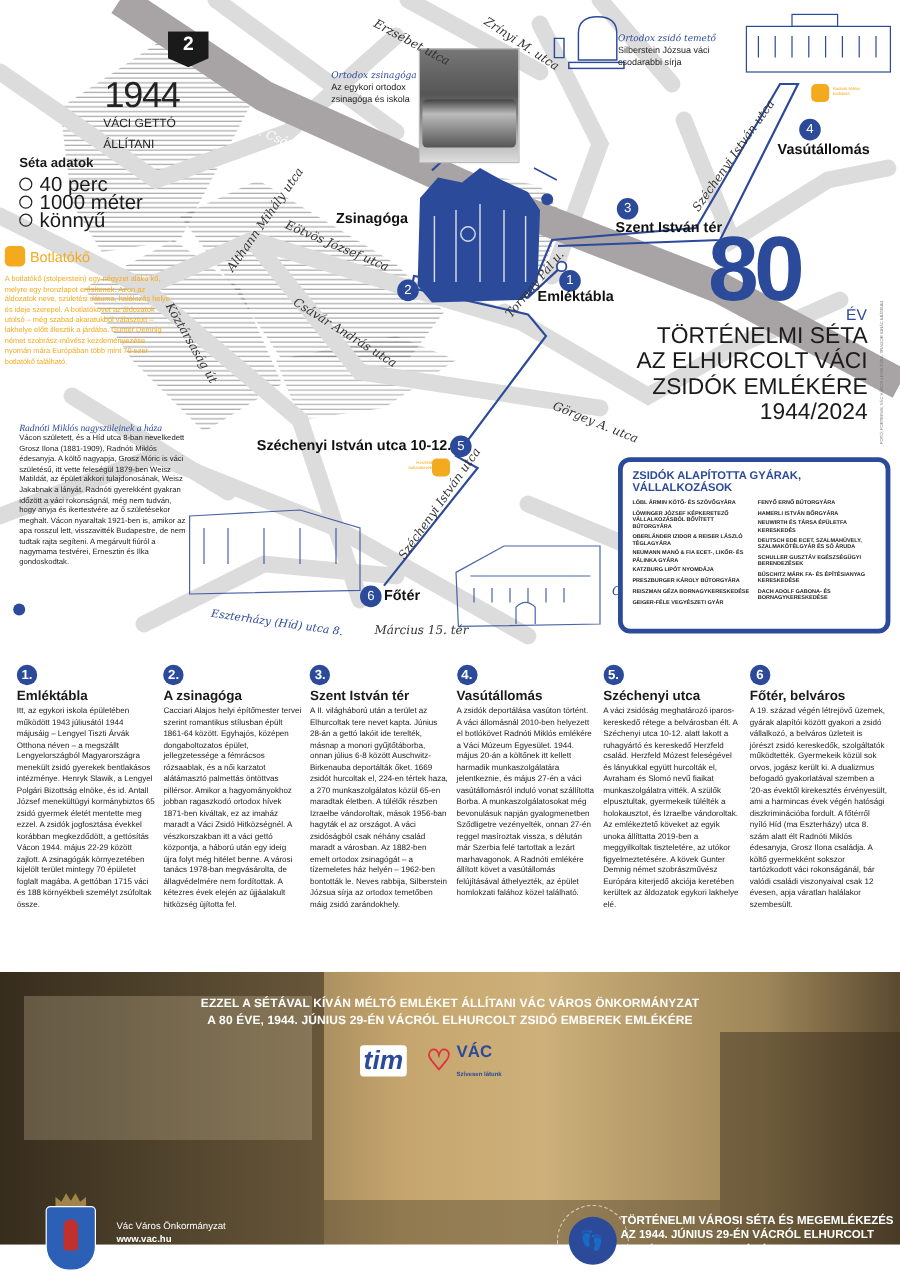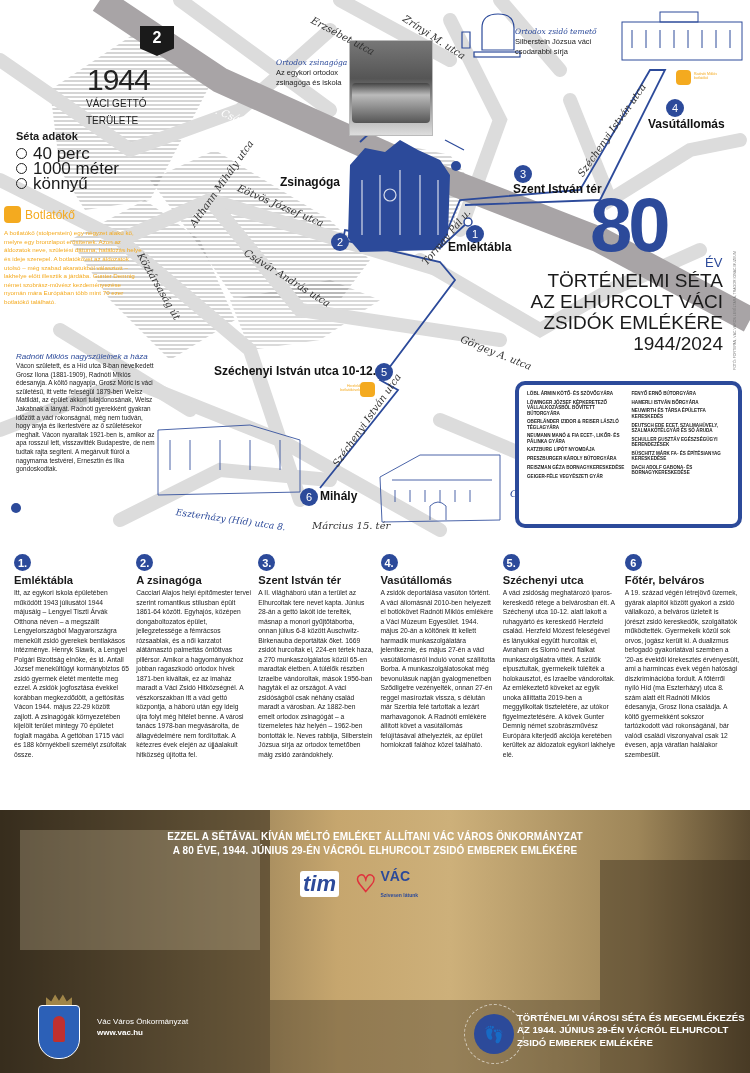--- a/index.html
+++ b/index.html
@@ -146,7 +146,7 @@
   <div class="ghetto-year">1944</div>
   <div class="ghetto-sub">
     <div>VÁCI GETTÓ</div>
-    <div>TERÜLETE</div>
+    <div>ÁLLÍTANI</div>
   </div>
 
   <div class="walk-info">

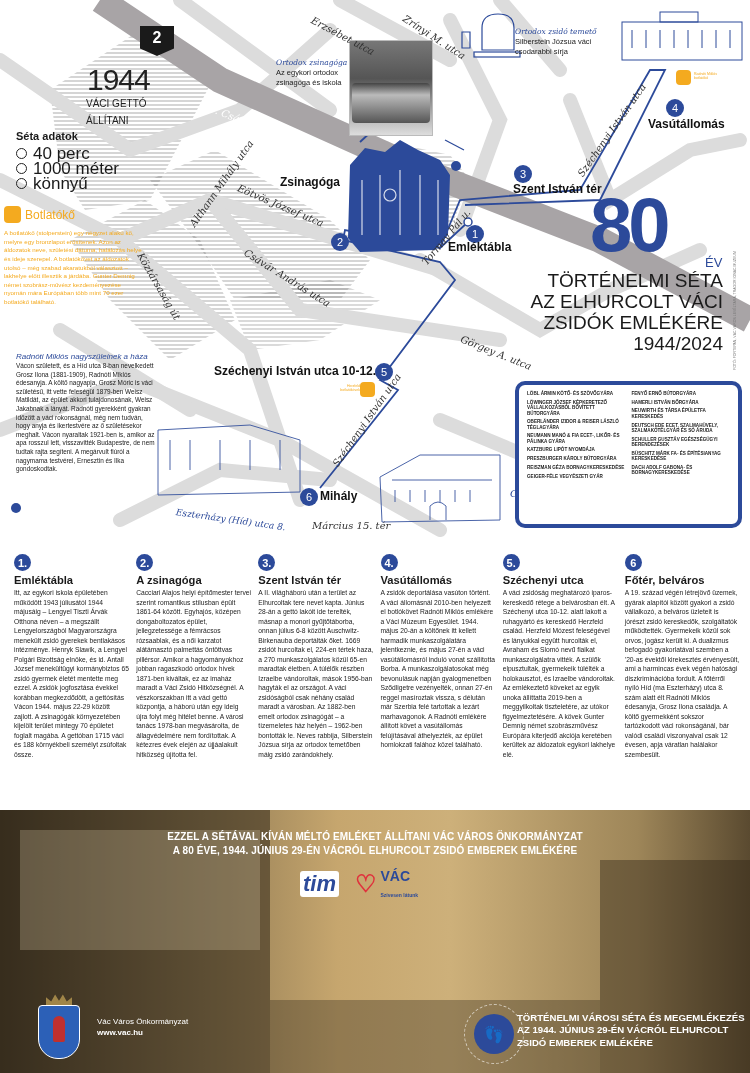--- a/index.html
+++ b/index.html
@@ -23,7 +23,7 @@
   .stone-title { color: #f4aa1f; font-size: 12px; margin-left: 4px; vertical-align: middle; }
   .stone-text { color: #f4aa1f; font-size: 6.2px; line-height: 8.6px; margin-top: 6px; }
   .radnoti { position: absolute; left: 16px; top: 352px; width: 142px; }
-  .radnoti .rt { color: #2c4a9a; font-family: Liberation Sans, sans-serif; font-style: italic; font-size: 8px; line-height: 10px; }
+  .radnoti .rt { color: #2c4a9a; font-family: Liberation Serif, serif; font-style: italic; font-size: 8px; line-height: 10px; }
   .radnoti .rb { font-size: 6.4px; line-height: 8.6px; color: #222; }
   .big80 { position: absolute; left: 590px; top: 185px; font-size: 76px; font-weight: 900; color: #2c4a9a; letter-spacing: -4px; line-height: 80px; }
   .ev { position: absolute; left: 705px; top: 255px; color: #2c4a9a; font-size: 13px; }

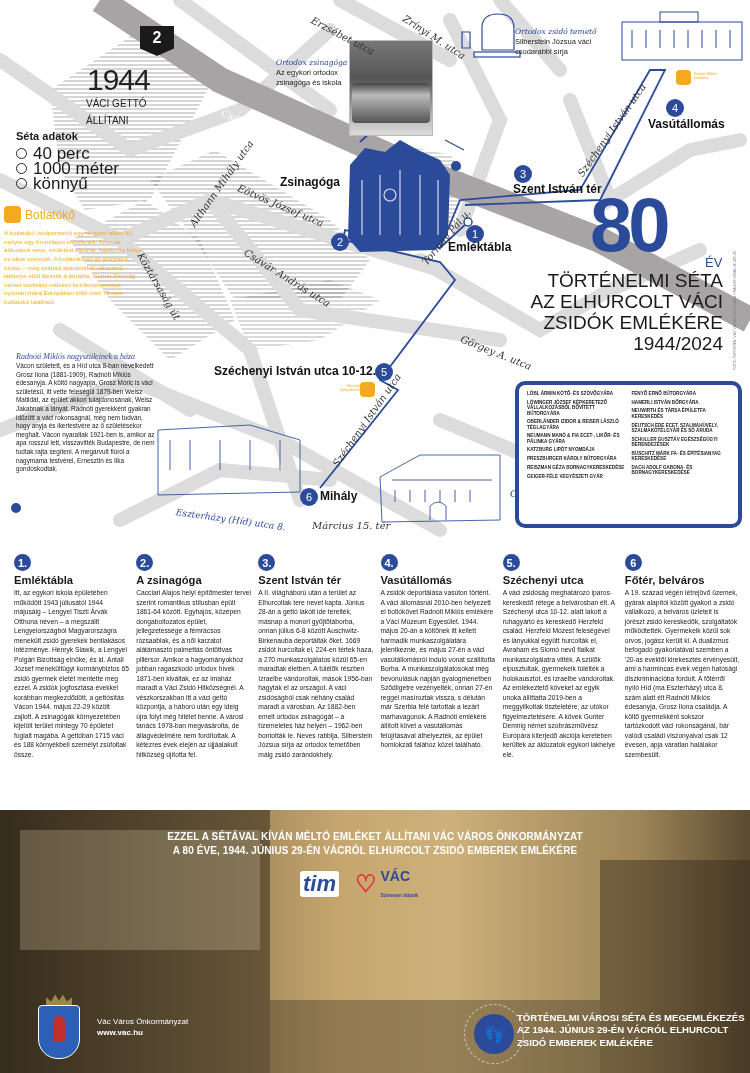--- a/index.html
+++ b/index.html
@@ -231,6 +231,7 @@
   <div class="credit">FOTÓ: FORTEPAN, VÁC VÁROS LEVÉLTÁRA, TRAGOR IGNÁC MÚZEUM</div>
 
   <div class="factories">
+    <h4>ZSIDÓK ALAPÍTOTTA GYÁRAK, VÁLLALKOZÁSOK</h4>
     <div class="fac-cols">
       <div class="fac-col">
         <div class="fac-item">Löbl Ármin kötő- és szövőgyára</div>

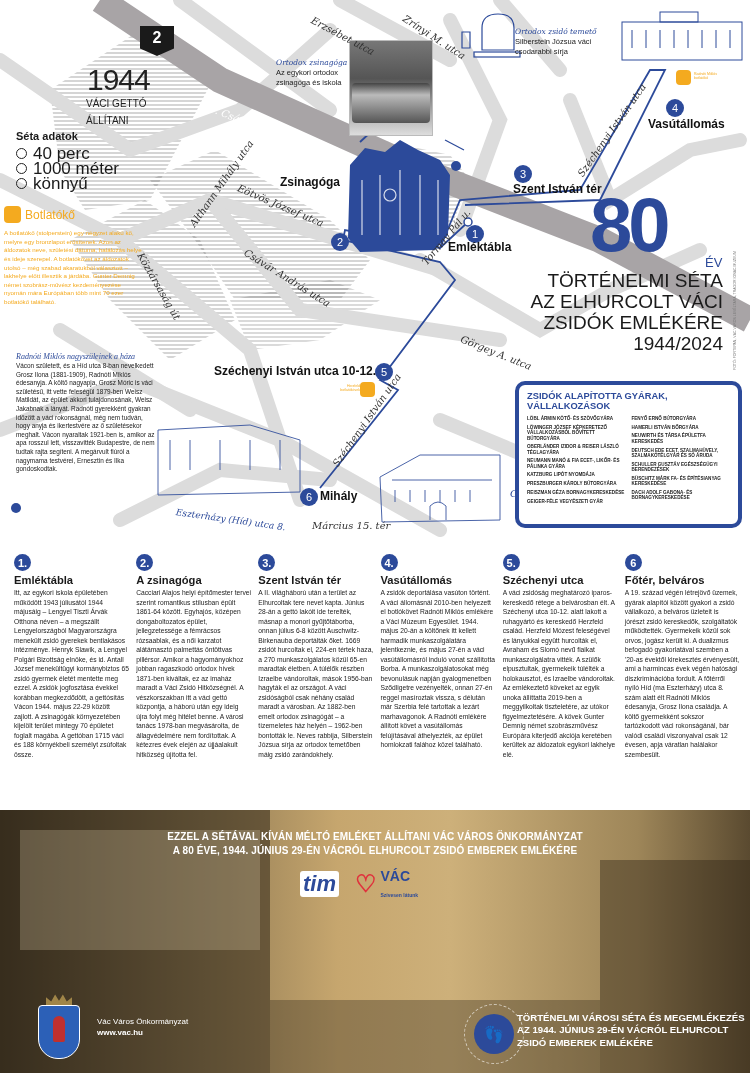--- a/index.html
+++ b/index.html
@@ -218,7 +218,7 @@
   <div class="stop-badge" style="left:375px;top:363px;">5</div>
   <div class="stop-label" style="left:214px;top:364px;">Széchenyi István utca 10-12.</div>
   <div class="stop-badge" style="left:300px;top:488px;">6</div>
-  <div class="stop-label" style="left:320px;top:489px;">Mihály</div>
+  <div class="stop-label" style="left:320px;top:489px;">Főtér</div>
 
   <div class="big80">80</div>
   <div class="ev">ÉV</div>

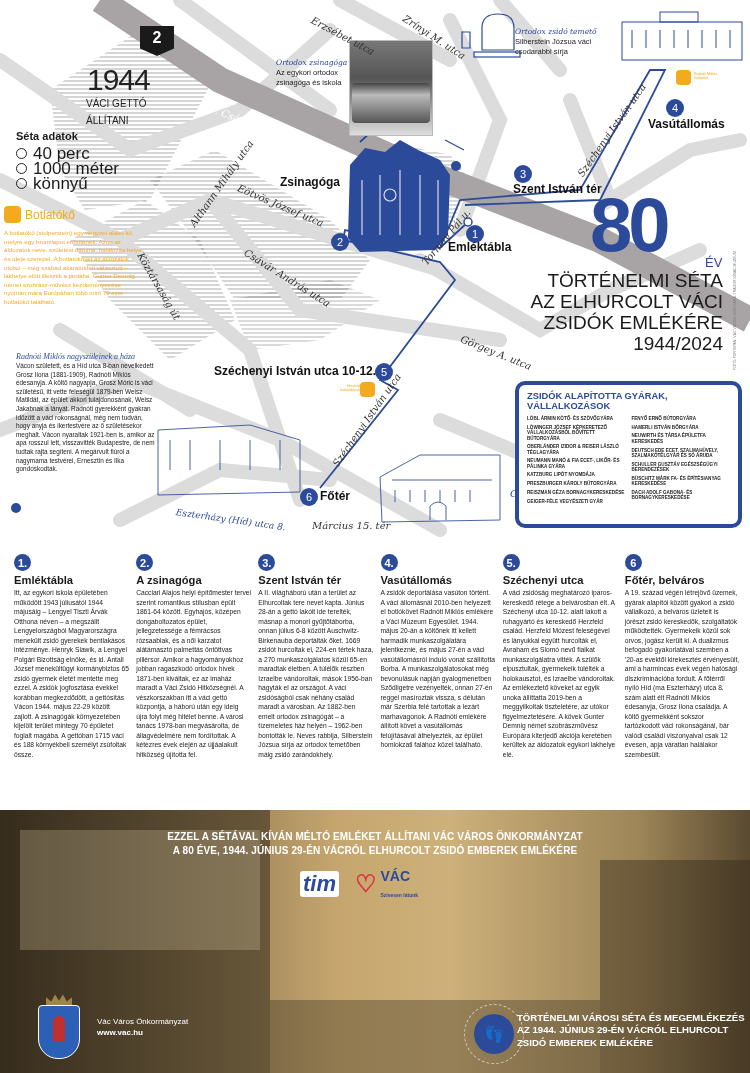--- a/index.html
+++ b/index.html
@@ -46,7 +46,7 @@
   .art .num { width: 17px; height: 17px; border-radius: 50%; background: #2c4a9a; color: #fff; font-weight: 700; font-size: 11px; display: flex; align-items: center; justify-content: center; margin-top: 6px; margin-bottom: 3px; }
   .art h5 { font-size: 11.2px; font-weight: 700; margin-bottom: 2px; }
   .art p { font-size: 6.7px; line-height: 9.5px; color: #222; }
-  .footer { position: absolute; left: 0; top: 810px; width: 750px; height: 263px; background: linear-gradient(90deg,#3e3322 0%,#8b7650 25%,#c6a66e 45%,#cdb07a 60%,#9e8659 85%,#5a4a30 100%); overflow: hidden; }
+  .footer { position: absolute; left: 0; top: 810px; width: 750px; height: 227px; background: linear-gradient(90deg,#3e3322 0%,#8b7650 25%,#c6a66e 45%,#cdb07a 60%,#9e8659 85%,#5a4a30 100%); overflow: hidden; }
   .footer .bld { position: absolute; background: rgba(40,30,20,.5); }
   .dedic { position: absolute; left: 0; top: 20px; width: 750px; text-align: center; color: #fff; font-weight: 700; font-size: 10px; line-height: 14px; letter-spacing: .1px; }
   .logos { position: absolute; left: 300px; top: 58px; display: flex; align-items: center; gap: 16px; }

